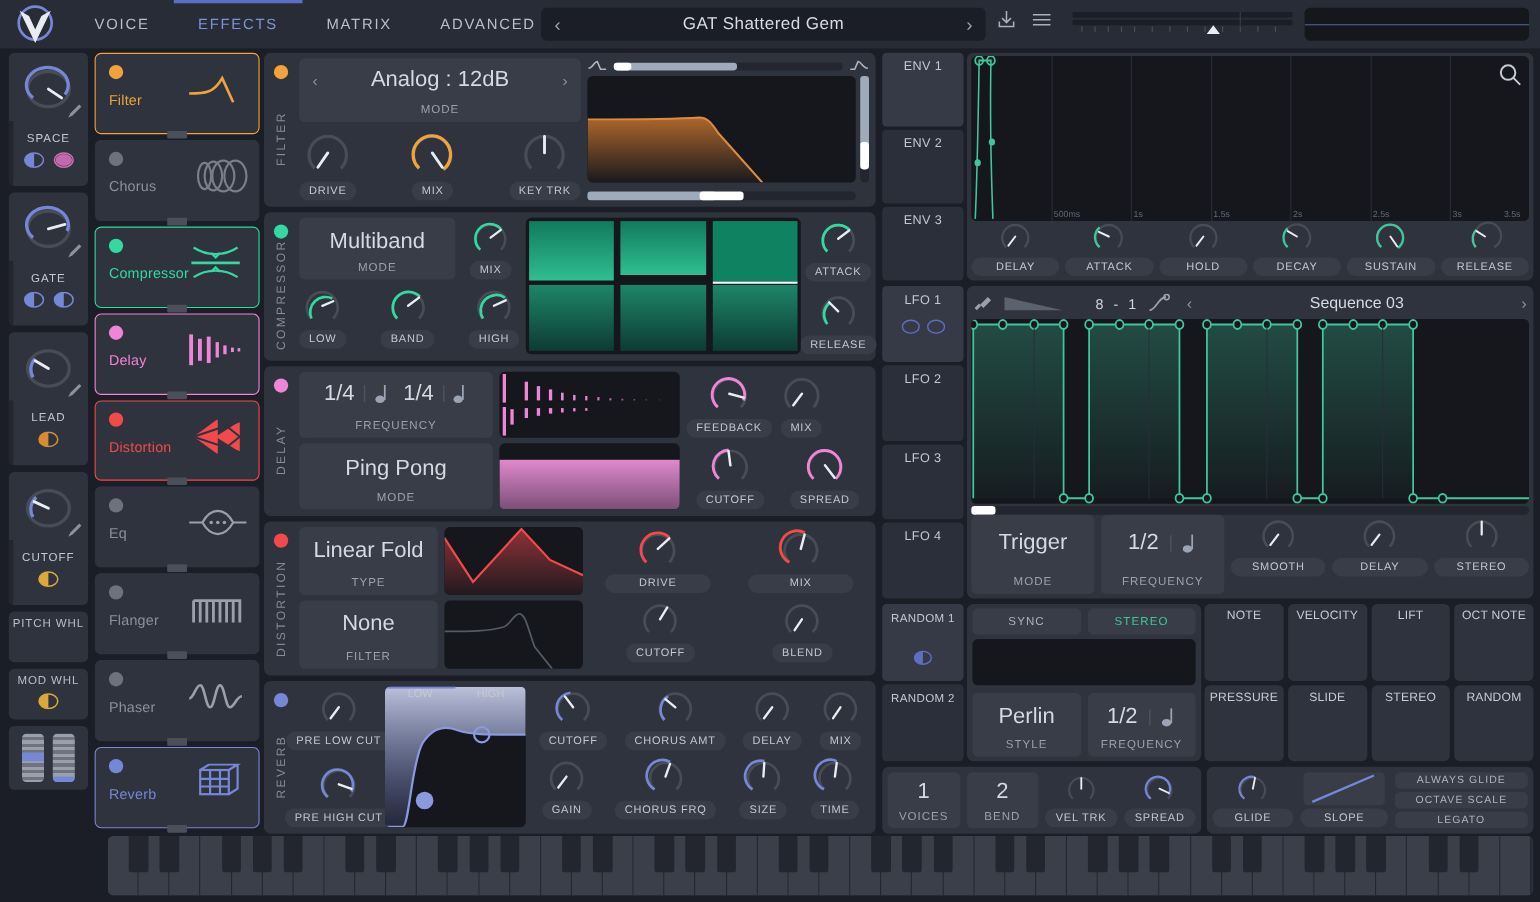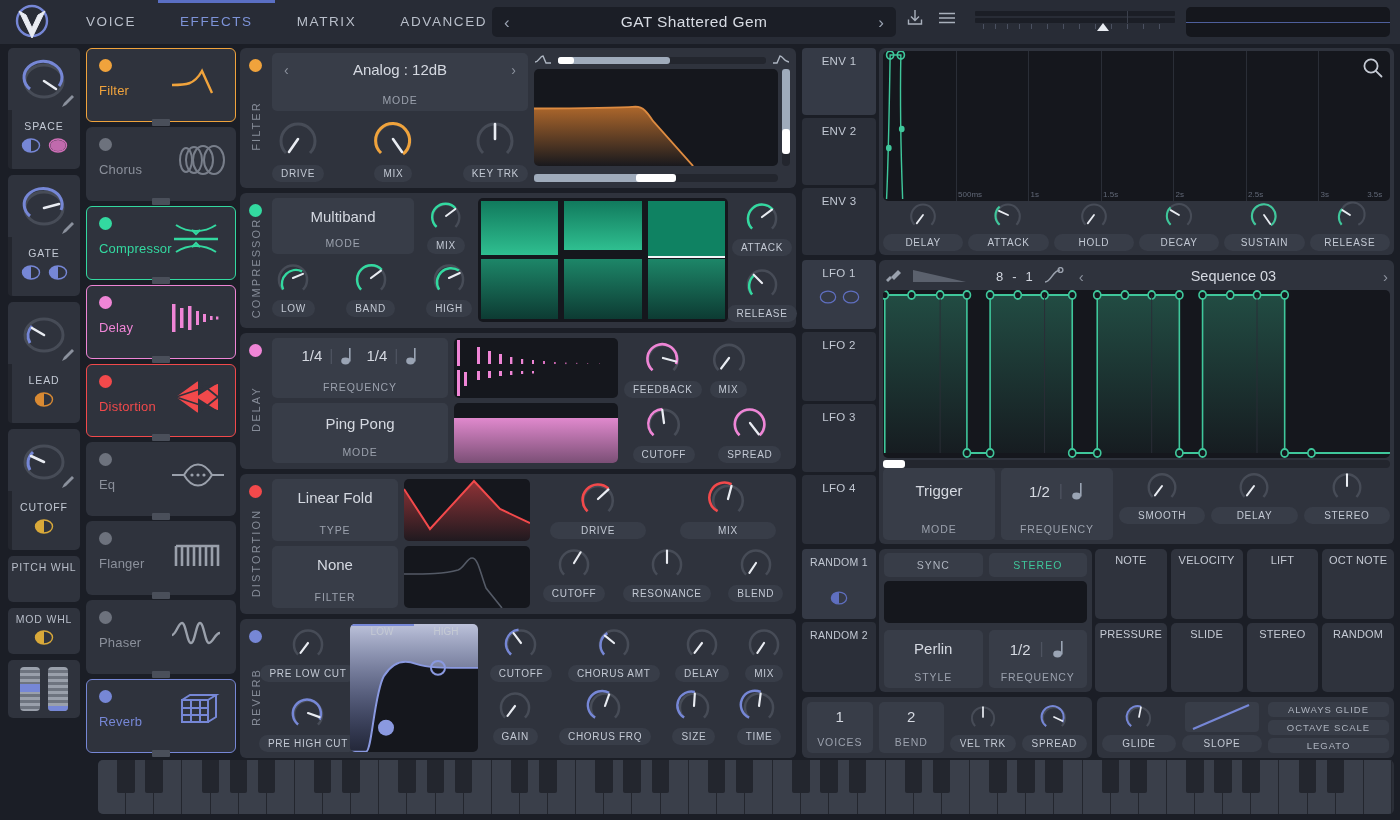--- a/index.html
+++ b/index.html
@@ -76,7 +76,7 @@
 
   .cell{ background:#383d48; border-radius:5px; display:flex; flex-direction:column; align-items:center;
      justify-content:space-between; position:relative; }
-  .cell .big{ font-size:15px; color:#d5d9e1; }
+  .cell .big{ font-size:20px; color:#d5d9e1; }
   .cell .sub{ font-size:10.5px; color:#9ba1ad; letter-spacing:0.9px; margin-top:auto; padding-bottom:5px; }
   .kc{ display:flex; flex-direction:column; align-items:center; gap:3px; }
   .kc .klabel{ background:#383d48; border-radius:10px; font-size:10px; color:#c3c9d4; letter-spacing:0.7px;

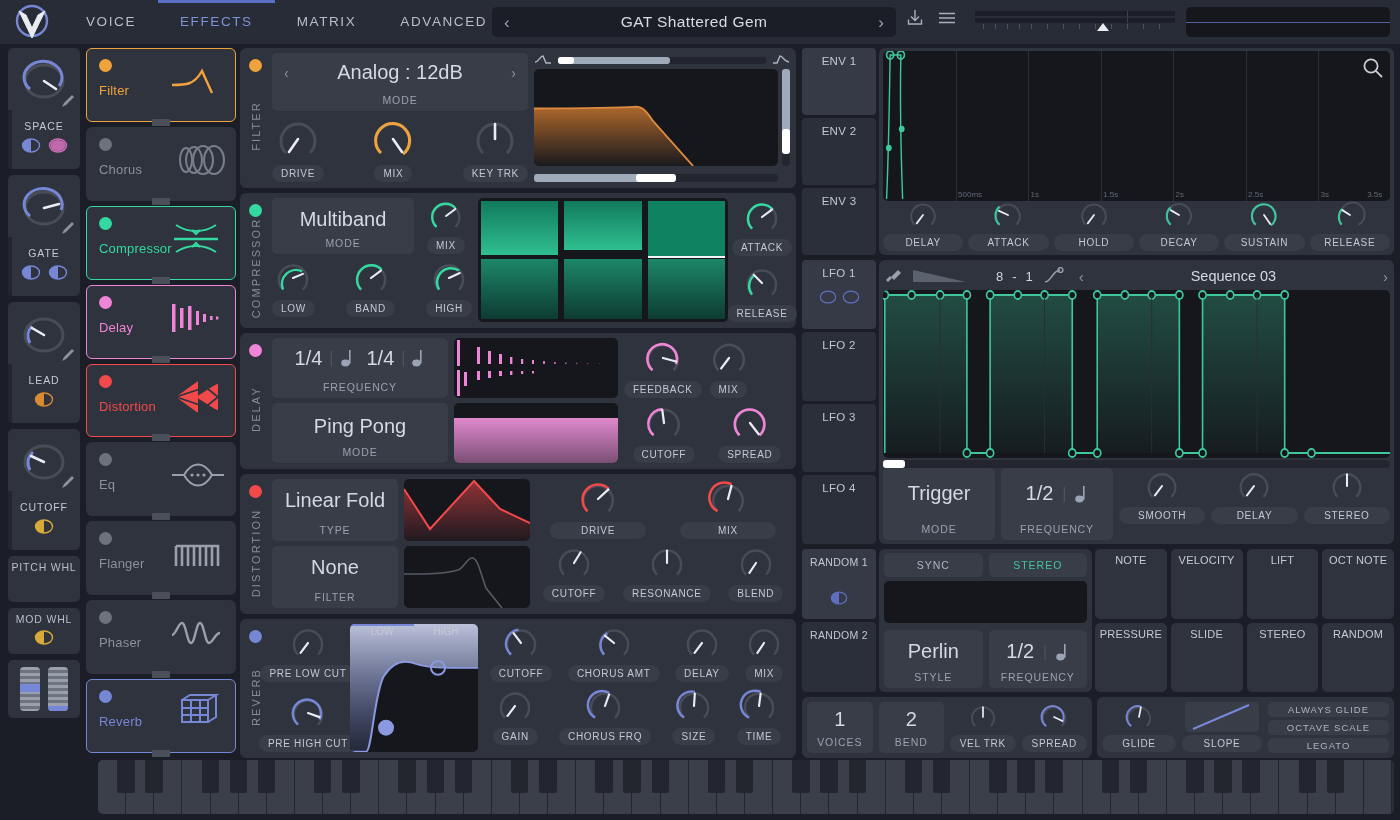--- a/index.html
+++ b/index.html
@@ -742,13 +742,6 @@
                   <line x1="23" y1="23" x2="31" y2="10" stroke="#e9ecf2" stroke-width="2.6" stroke-linecap="round"></line>
                 </svg>
                 <div class="klabel">CUTOFF</div>
-              </div>
-              <div class="kc">
-                <svg width="40" height="38" viewBox="0 0 46 46">
-                  <path d="M11 37 A17 17 0 1 1 35 37" fill="none" stroke="#474c57" stroke-width="3"></path>
-                  <line x1="23" y1="23" x2="23" y2="8" stroke="#e9ecf2" stroke-width="2.6" stroke-linecap="round"></line>
-                </svg>
-                <div class="klabel">RESONANCE</div>
               </div>
               <div class="kc">
                 <svg width="40" height="38" viewBox="0 0 46 46">

